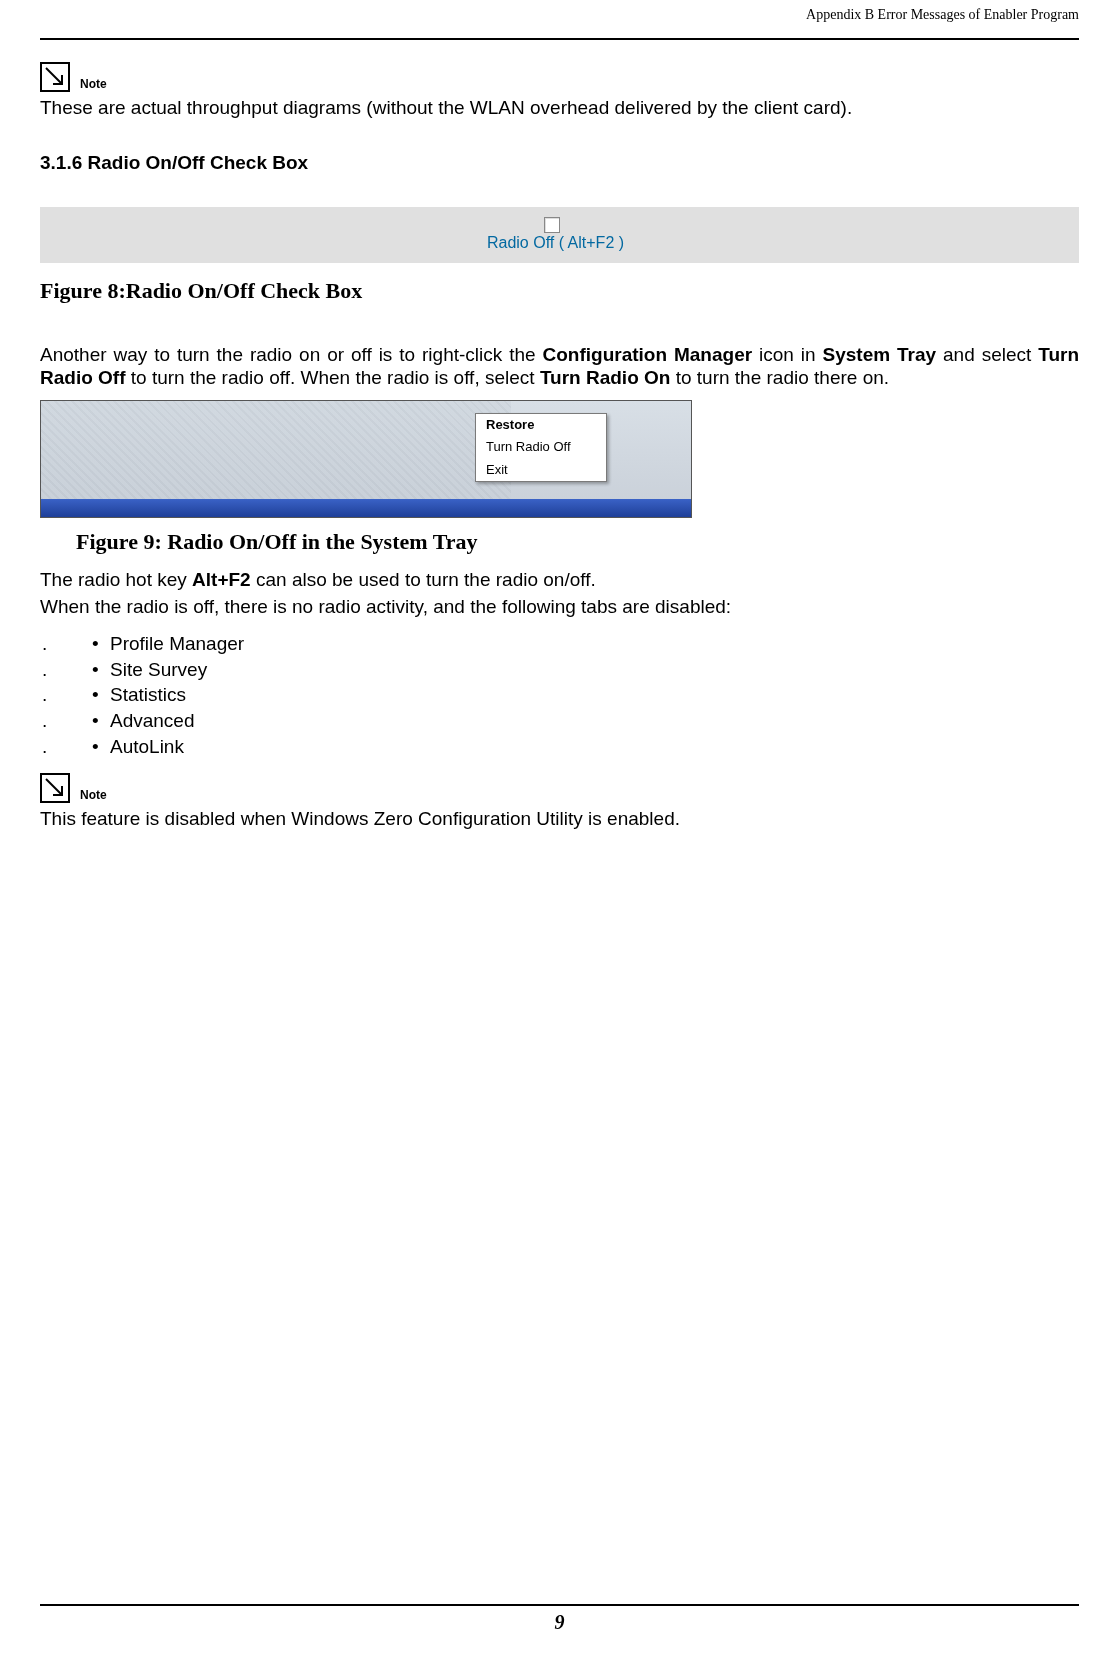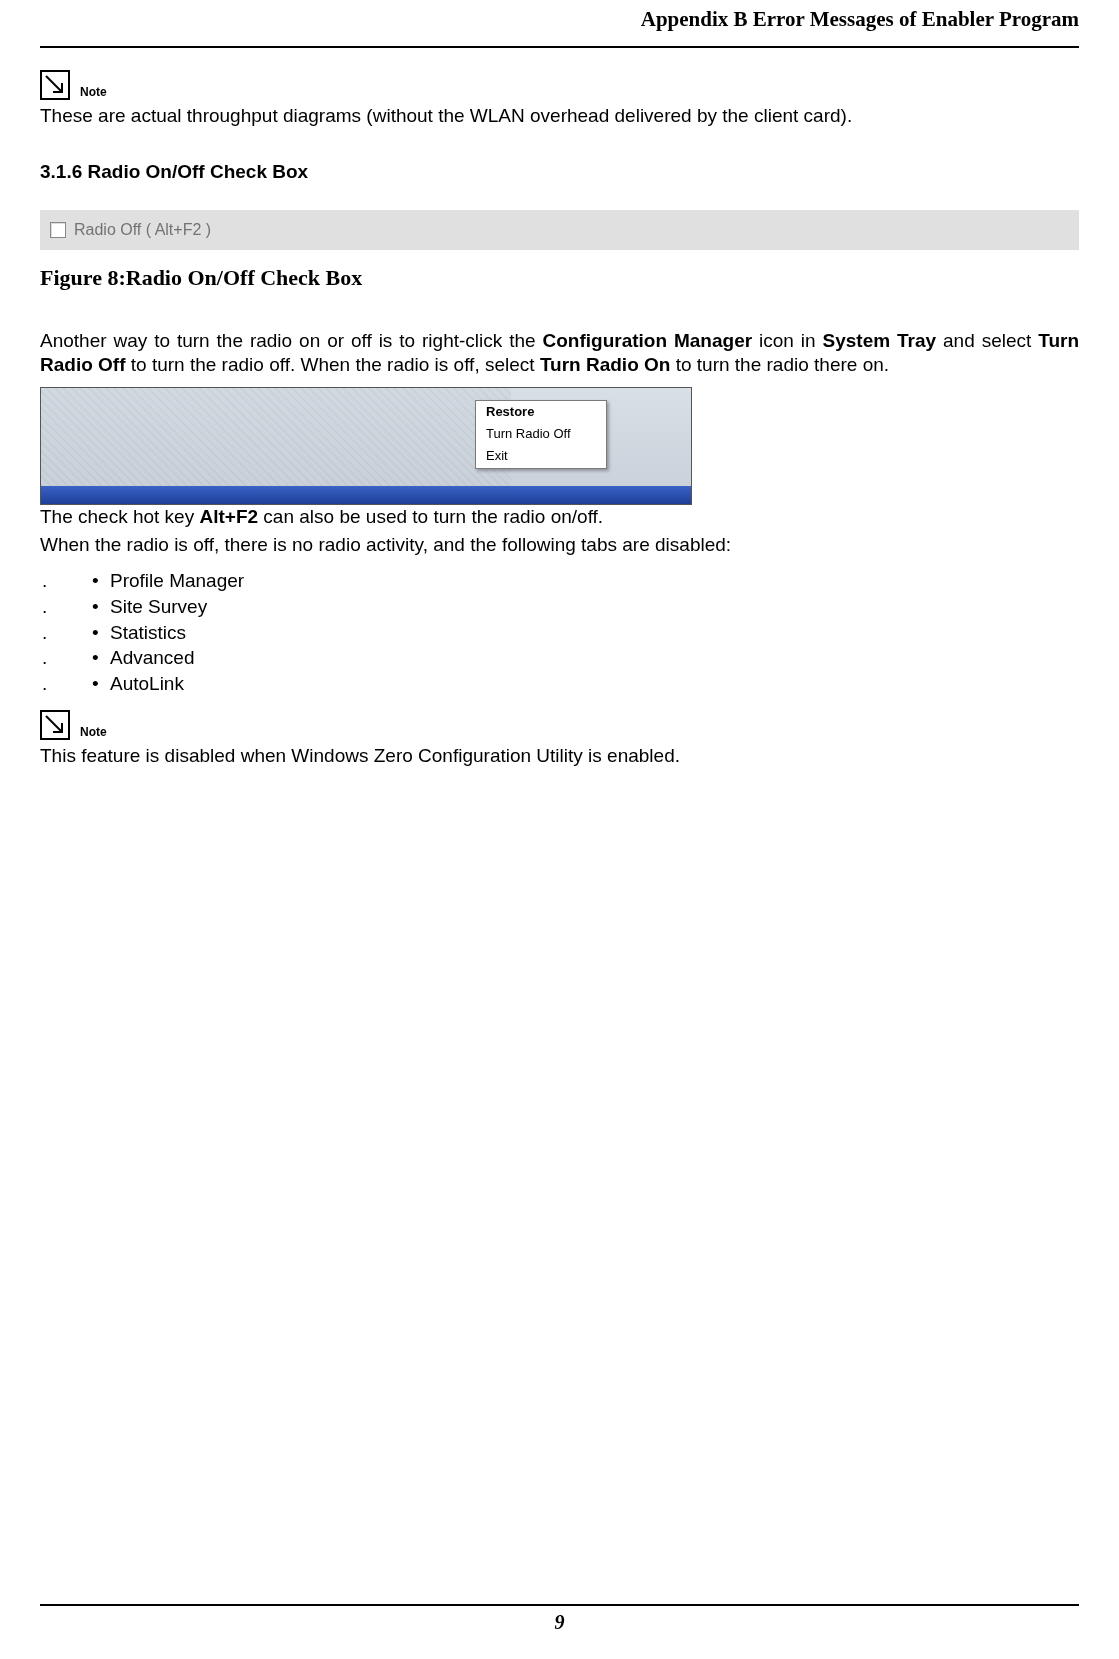--- a/index.html
+++ b/index.html
@@ -28,8 +28,8 @@
     }
     .header-title {
       font-family: "Times New Roman", Times, serif;
-      font-weight: bold;
-      font-size: 21px;
+      font-weight: normal;
+      font-size: 14px;
       text-align: right;
       padding: 6px 0 4px 0;
     }

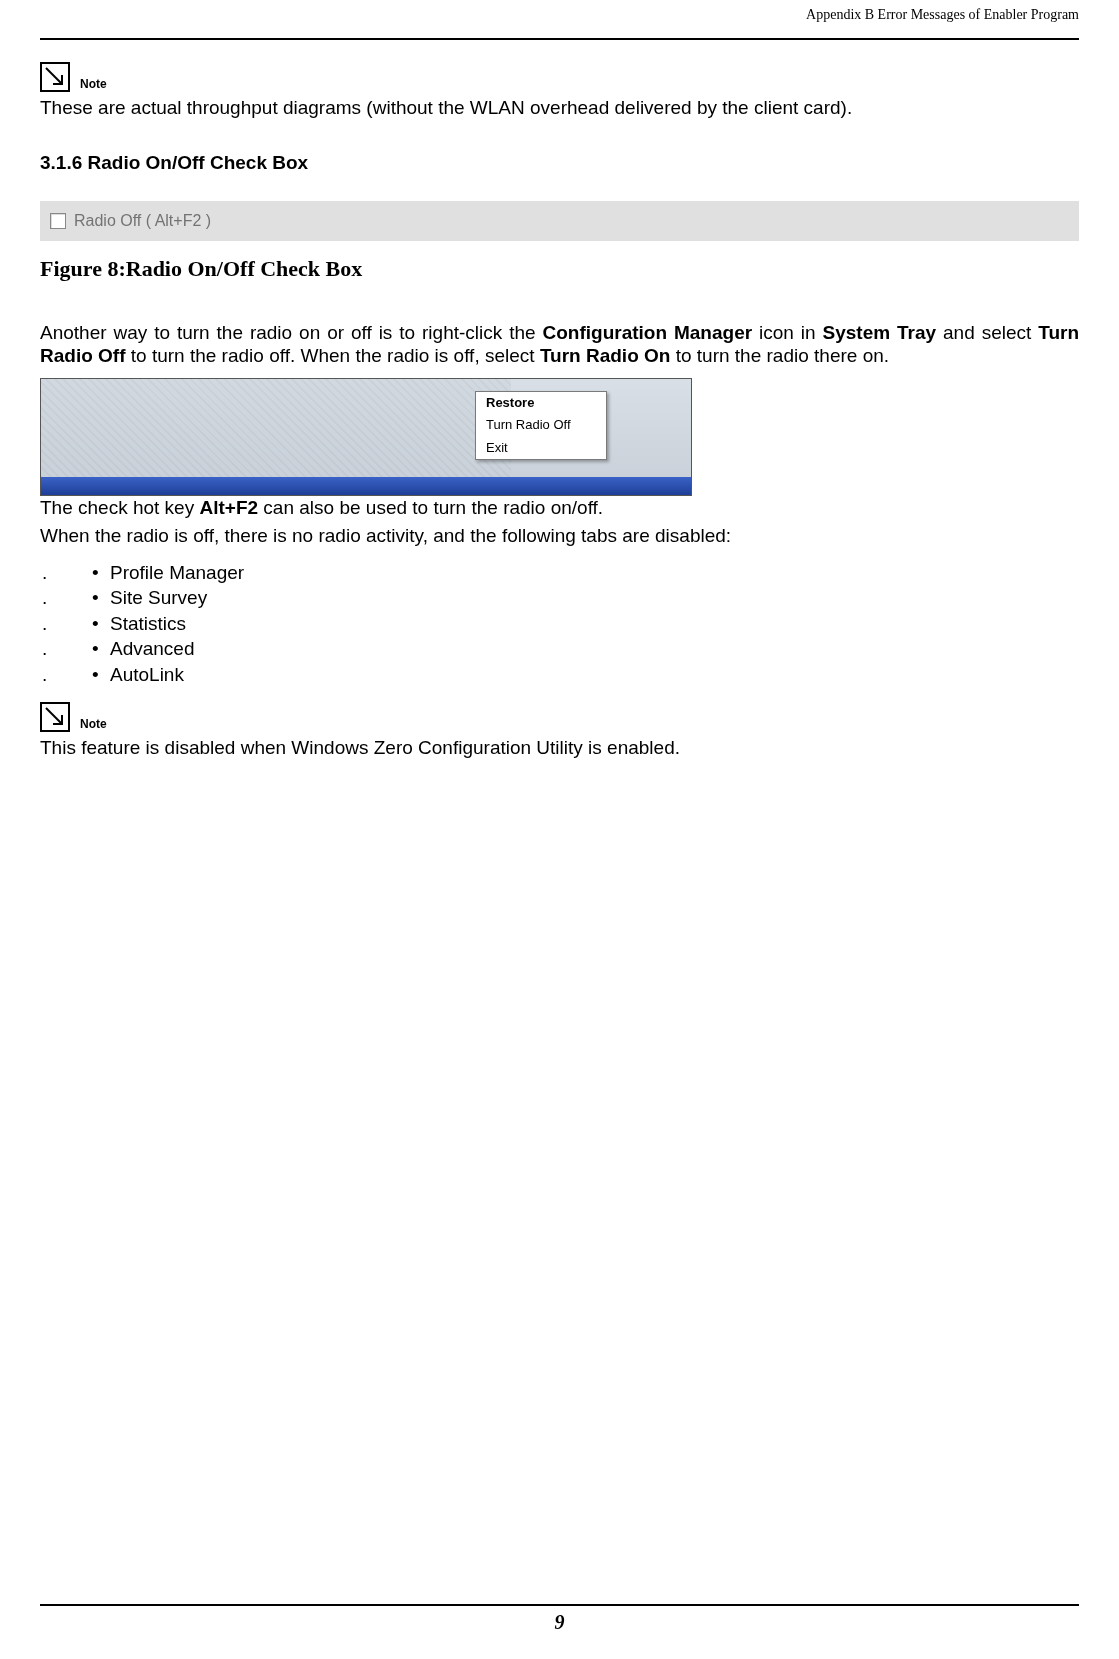--- a/index.html
+++ b/index.html
@@ -64,10 +64,11 @@
       align-items: center;
       background: #e0e0e0;
       padding: 10px 18px 10px 10px;
-      margin-top: 8px;
+      margin-top: 14px;
       font-family: Tahoma, Arial, sans-serif;
       font-size: 16px;
-      color: #737373;
+      color: #0369a1;
+      flex-direction: column;
     }
     .checkbox {
       width: 14px;

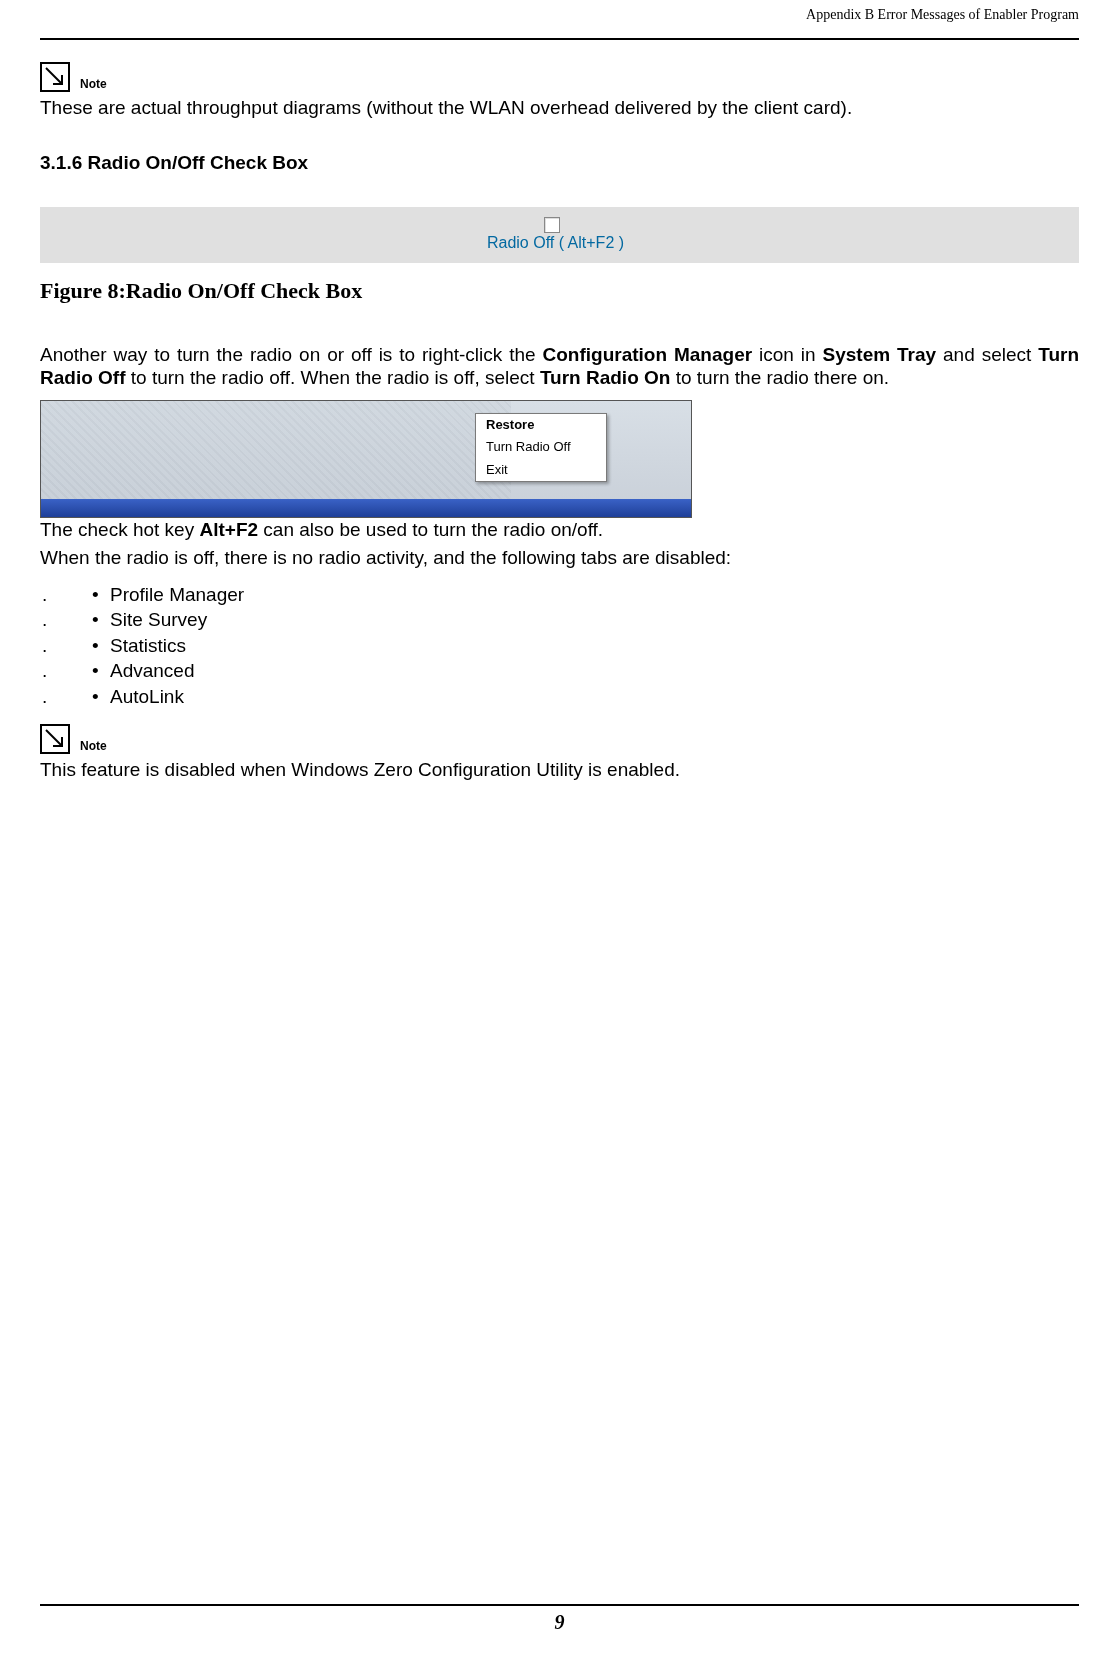--- a/index.html
+++ b/index.html
@@ -196,6 +196,7 @@
     </div>
   </div>
 
+  <div class="fig-caption fig9-caption">Figure 9: Radio On/Off in the System Tray</div>
 
   <div style="margin-bottom:4px;">
     <span>The check hot key </span><b>Alt+F2</b><span> can also be used to turn the radio on/off.</span>

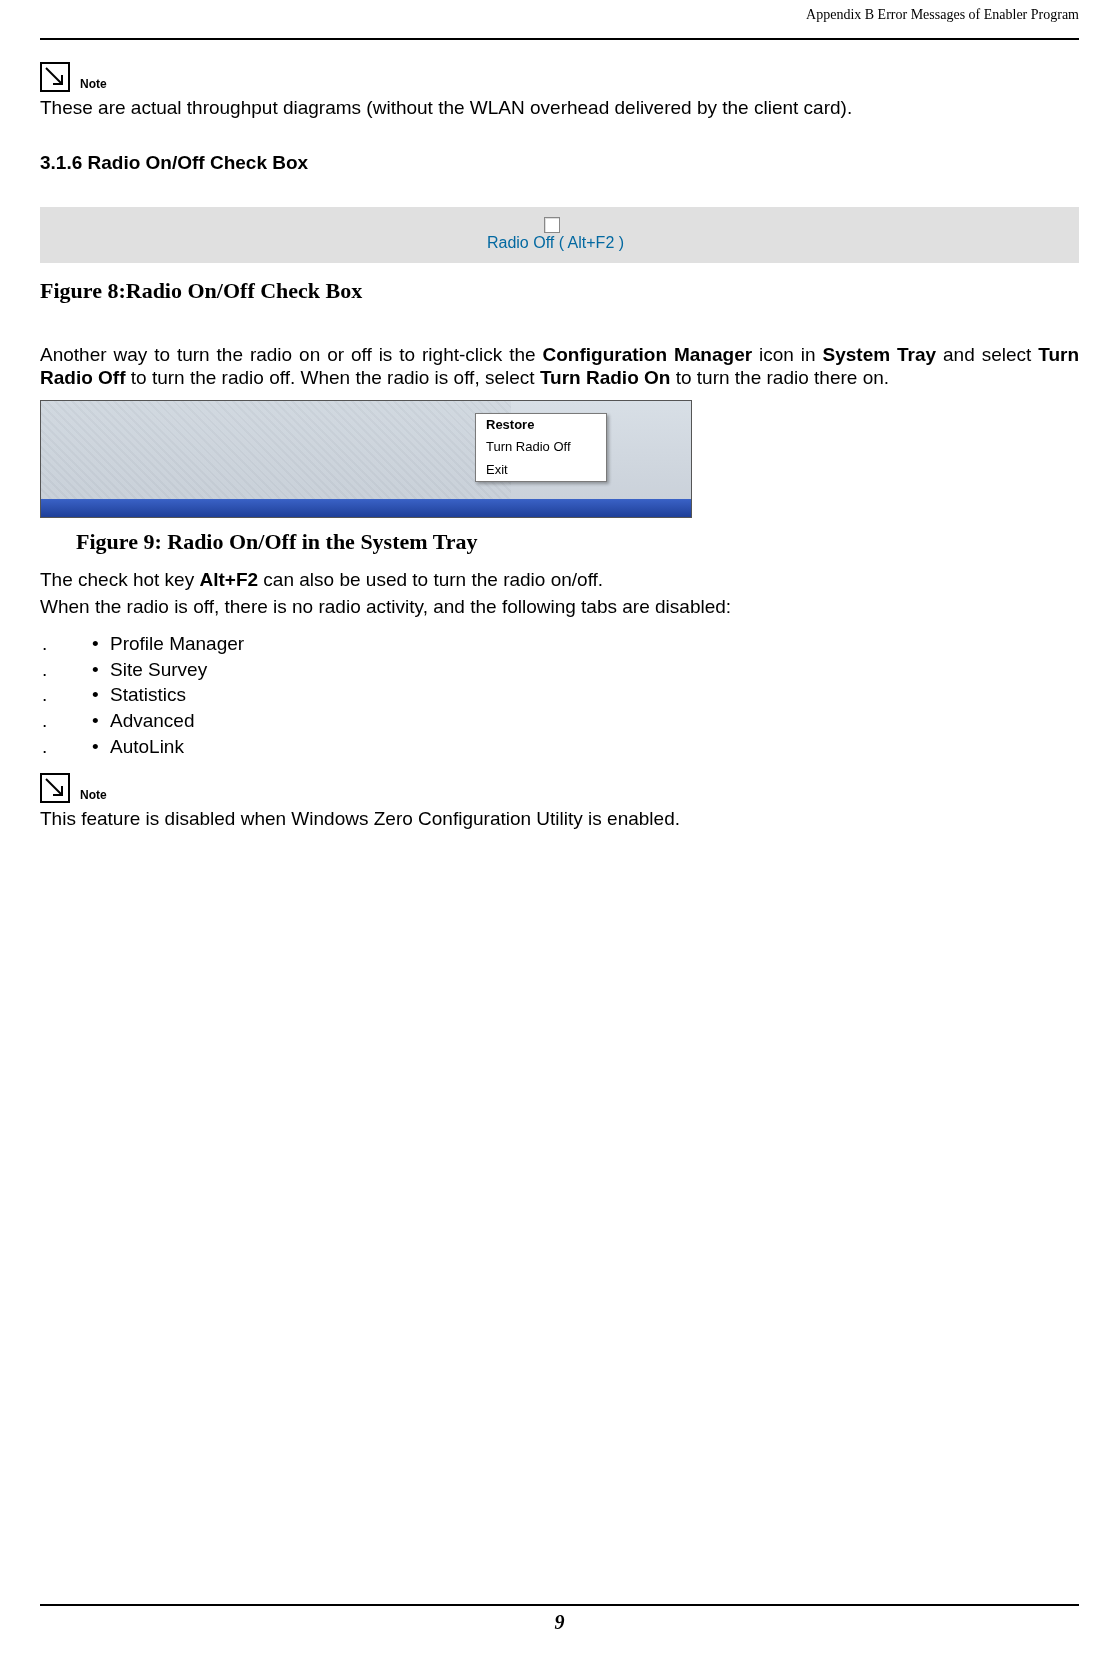--- a/index.html
+++ b/index.html
@@ -199,7 +199,7 @@
   <div class="fig-caption fig9-caption">Figure 9: Radio On/Off in the System Tray</div>
 
   <div style="margin-bottom:4px;">
-    <span>The check hot key </span><b>Alt+F2</b><span> can also be used to turn the radio on/off.</span>
+    <span>The radio hot key </span><b>Alt+F2</b><span> can also be used to turn the radio on/off.</span>
   </div>
   <div>When the radio is off, there is no radio activity, and the following tabs are disabled:</div>
 

